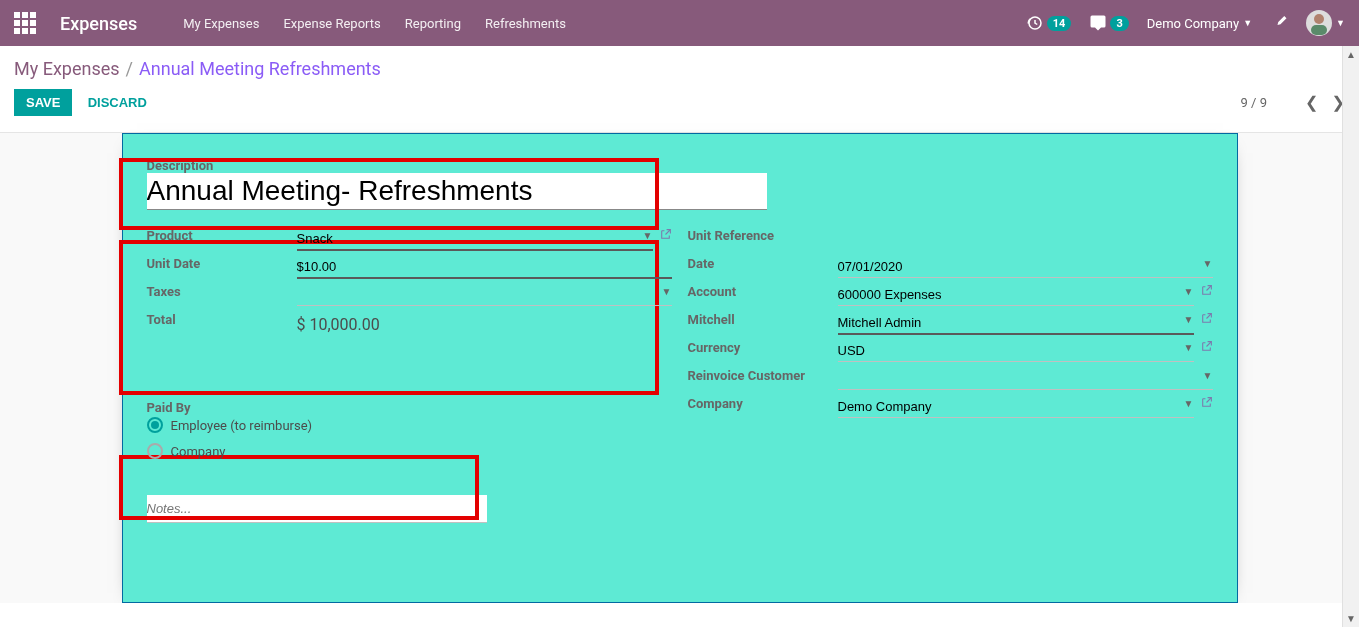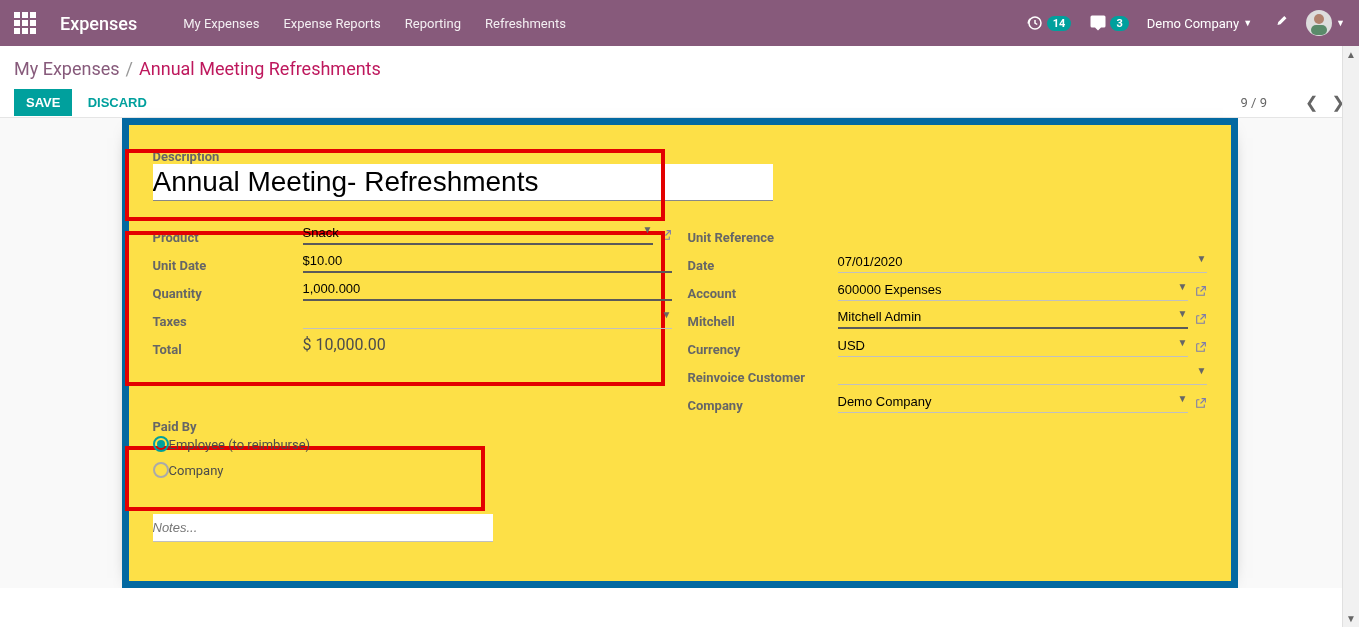--- a/index.html
+++ b/index.html
@@ -19,7 +19,7 @@
   .breadcrumb-bar { padding: 12px 14px 4px; display: flex; align-items: center; }
   .breadcrumb-bar a { color: #875a7b; text-decoration: none; }
   .breadcrumb-bar .sep { margin: 0 6px; color: #999; }
-  .breadcrumb-bar .current { color: #be185d; }
+  .breadcrumb-bar .current { color: #8b5cf6; }
   .breadcrumb-bar { font-size: 18px; }
   
   .control-panel { display: flex; justify-content: space-between; align-items: center; padding: 6px 14px 1px; }

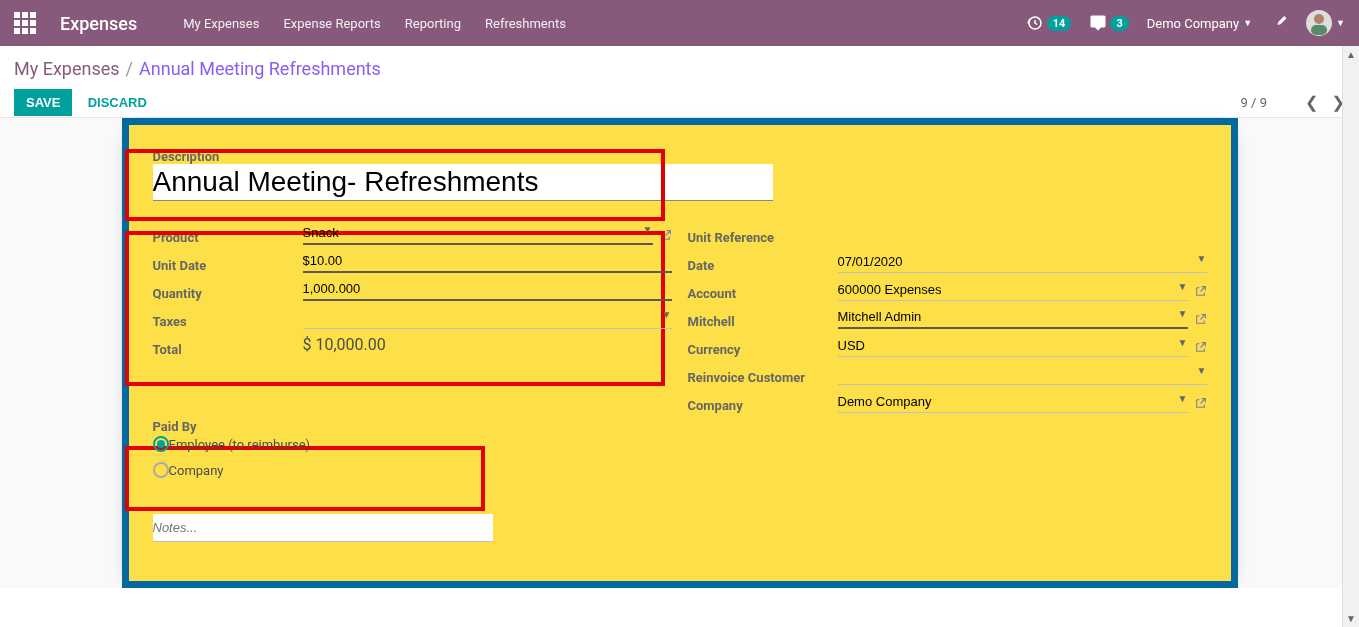--- a/index.html
+++ b/index.html
@@ -22,7 +22,7 @@
   .breadcrumb-bar .current { color: #8b5cf6; }
   .breadcrumb-bar { font-size: 18px; }
   
-  .control-panel { display: flex; justify-content: space-between; align-items: center; padding: 6px 14px 1px; }
+  .control-panel { display: flex; justify-content: space-between; align-items: center; padding: 6px 14px 16px; }
   .btn-save { background: #00a09d; color: #fff; border: none; padding: 6px 12px; font-size: 13px; font-weight: bold; cursor: pointer; }
   .btn-discard { color: #00a09d; background: none; border: none; margin-left: 12px; font-size: 13px; font-weight: bold; cursor: pointer; }
   .pager { display: flex; align-items: center; gap: 28px; color: #666; }

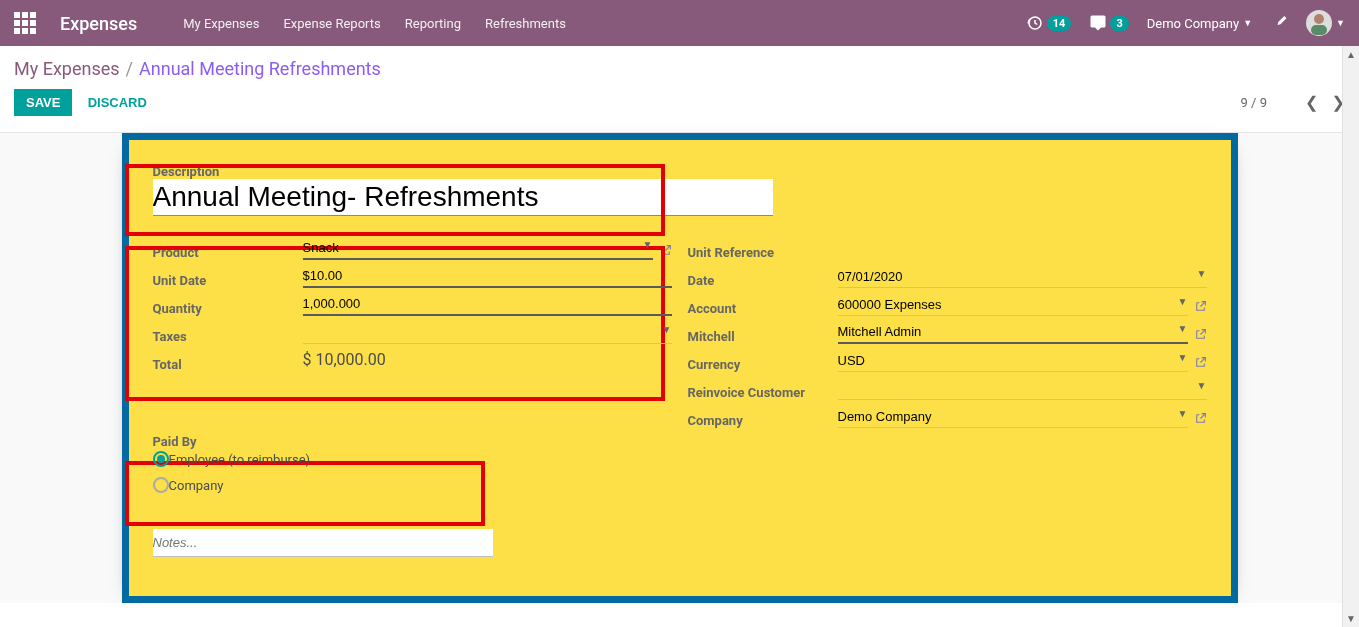--- a/index.html
+++ b/index.html
@@ -29,7 +29,7 @@
   .pager-arrows span { cursor: pointer; font-size: 16px; margin-left: 10px; color: #666; }
   
   .sheet-bg { background: #f9f9f9; border-top: 1px solid #e5e5e5; padding: 0; display: flex; justify-content: center; }
-  .sheet { background: #fde047; width: 1116px; min-height: 470px; border: 7px solid #0369a1; box-shadow: 0 5px 20px -15px #000; margin-top: 0; padding: 24px 16px; position: relative; }
+  .sheet { background: #5eead4; width: 1116px; min-height: 470px; border: 1px solid #0369a1; box-shadow: 0 5px 20px -15px #000; margin-top: 0; padding: 24px 16px; position: relative; }
   
   .redbox { border: 4px solid #e30000; position: absolute; pointer-events: none; }
   .redbox1 { left: -4px; top: 24px; width: 540px; height: 72px; }

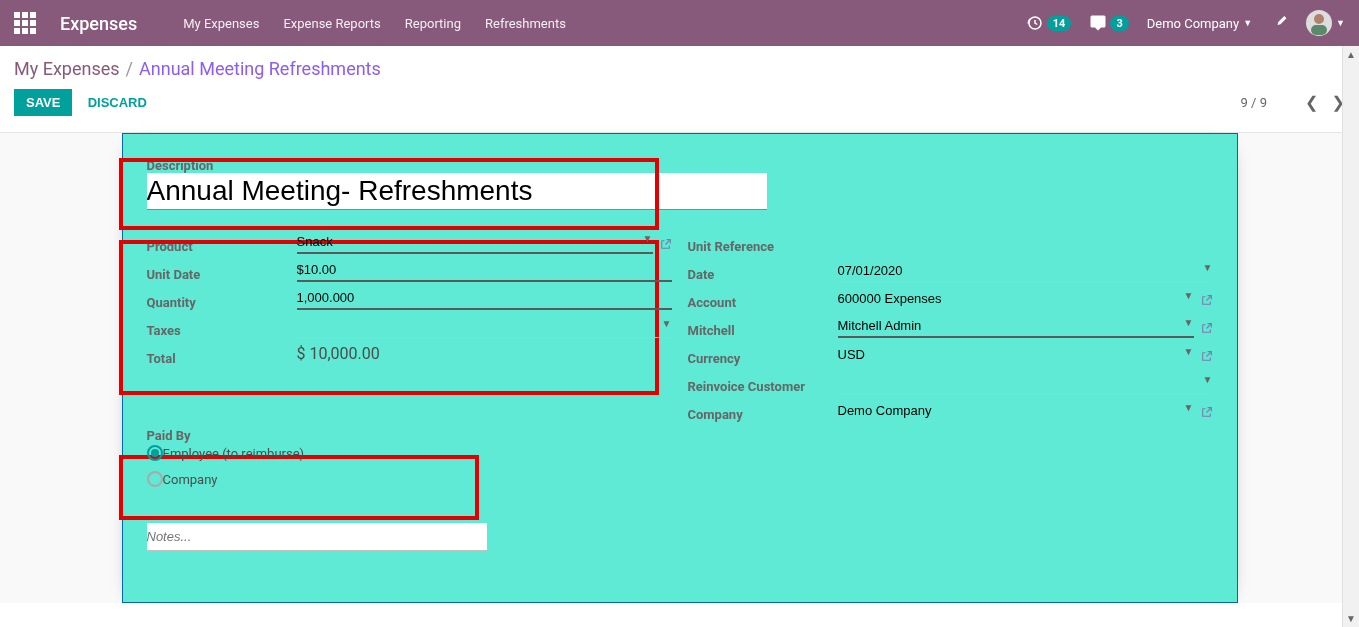--- a/index.html
+++ b/index.html
@@ -42,7 +42,7 @@
   
   .form-columns { display: flex; margin-top: 18px; }
   .col { flex: 1; padding: 0 8px; }
-  .field-row { display: flex; align-items: flex-end; min-height: 26px; margin-bottom: 2px; }
+  .field-row { display: flex; align-items: flex-start; min-height: 26px; margin-bottom: 2px; }
   .field-row .label { width: 150px; font-weight: bold; color: #666; font-size: 13px; }
   .field-row .val { flex: 1; position: relative; }
   .input-line { width: 100%; border: none; border-bottom: 1px solid #c0c0c0; font-size: 13px; padding: 3px 0; outline: none; background: transparent; }

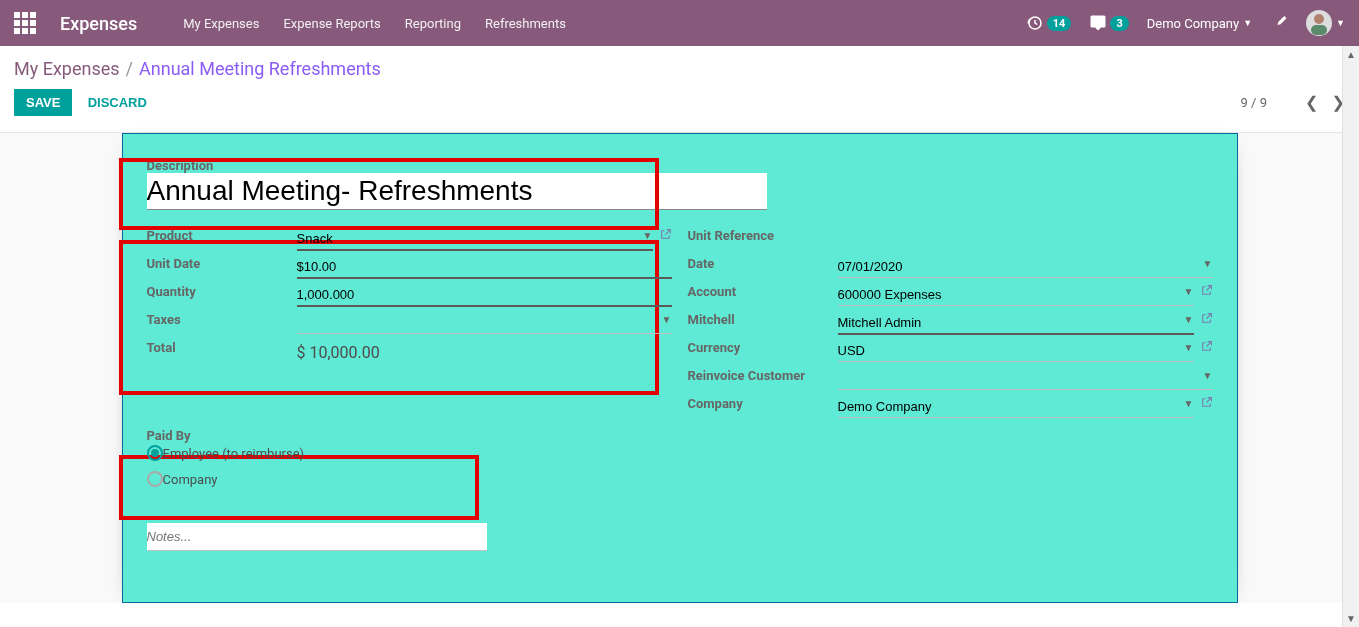--- a/index.html
+++ b/index.html
@@ -180,12 +180,6 @@
           </div>
         </div>
         <div class="field-row">
-          <div class="label">Quantity</div>
-          <div class="val">
-            <input class="input-line input-required" value="1,000.000" style="">
-          </div>
-        </div>
-        <div class="field-row">
           <div class="label">Taxes</div>
           <div class="val">
             <input class="input-line" value="" style="">

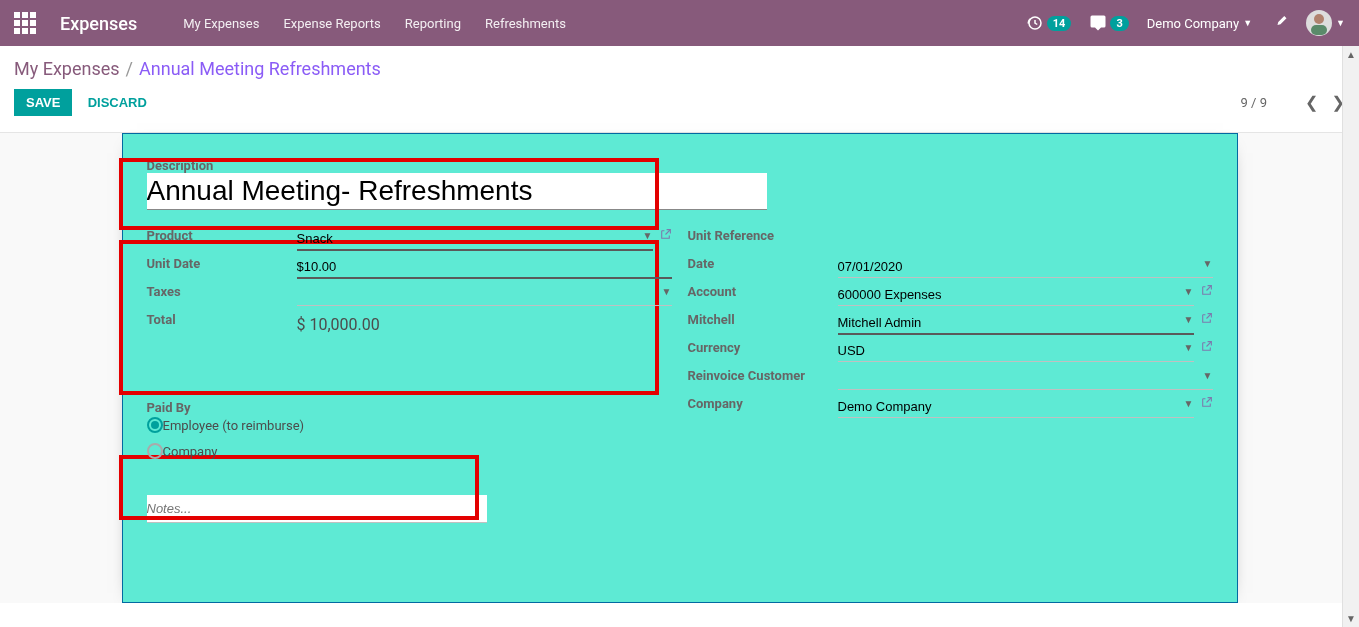--- a/index.html
+++ b/index.html
@@ -52,7 +52,7 @@
   .static-val { font-size: 16px; padding: 3px 0; }
   
   .radio-group { margin-top: 2px; }
-  .radio-row { display: flex; align-items: center; margin-bottom: 10px; }
+  .radio-row { display: flex; align-items: center; margin-bottom: 10px; gap: 8px; }
   .radio-dot { width: 16px; height: 16px; border: 2px solid #aaa; border-radius: 50%; display: inline-flex; align-items: center; justify-content: center; cursor: pointer; }
   .radio-dot.checked { border-color: #00a09d; }
   .radio-dot.checked::after { content: ""; width: 8px; height: 8px; background: #00a09d; border-radius: 50%; }

